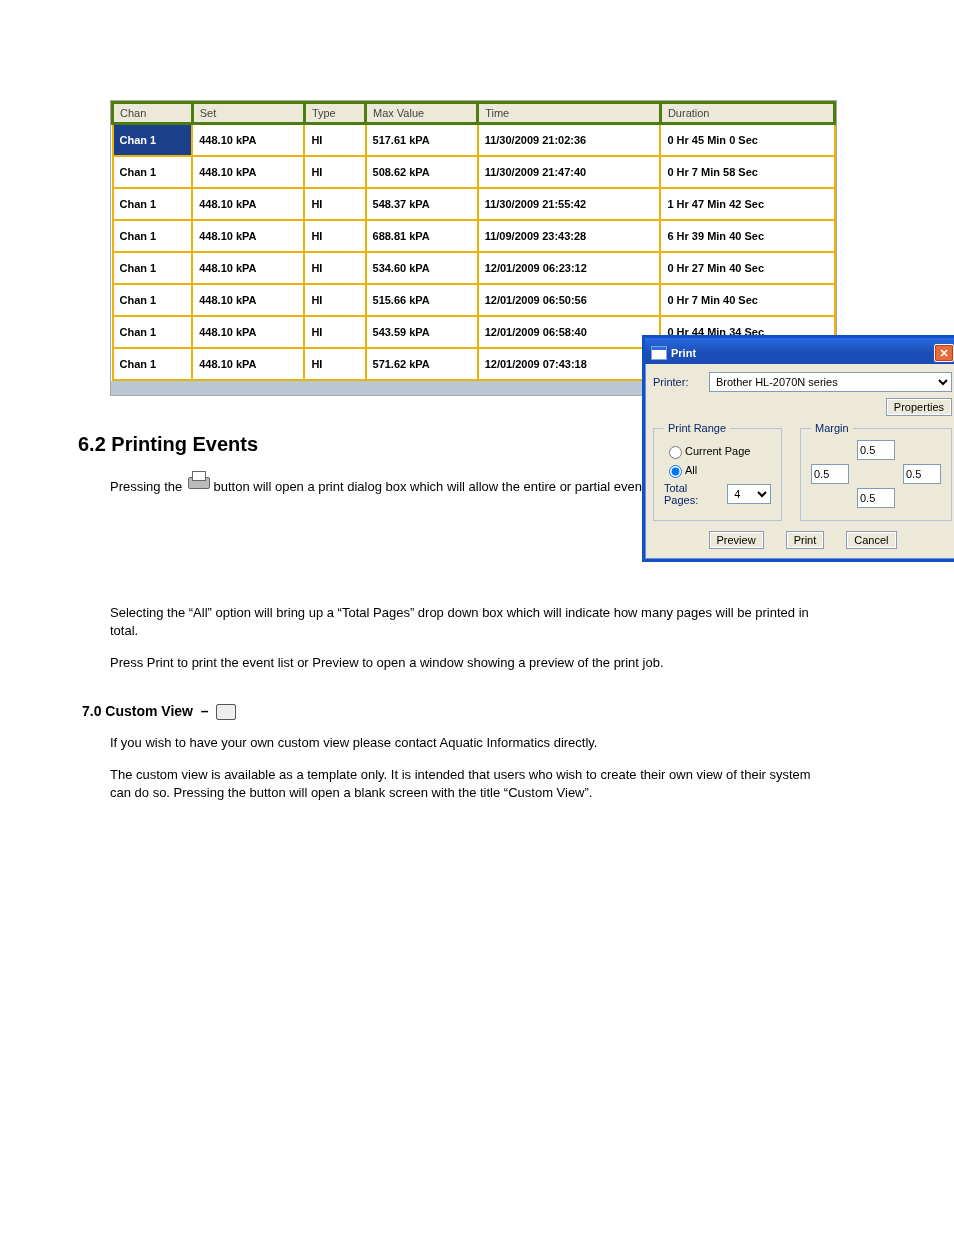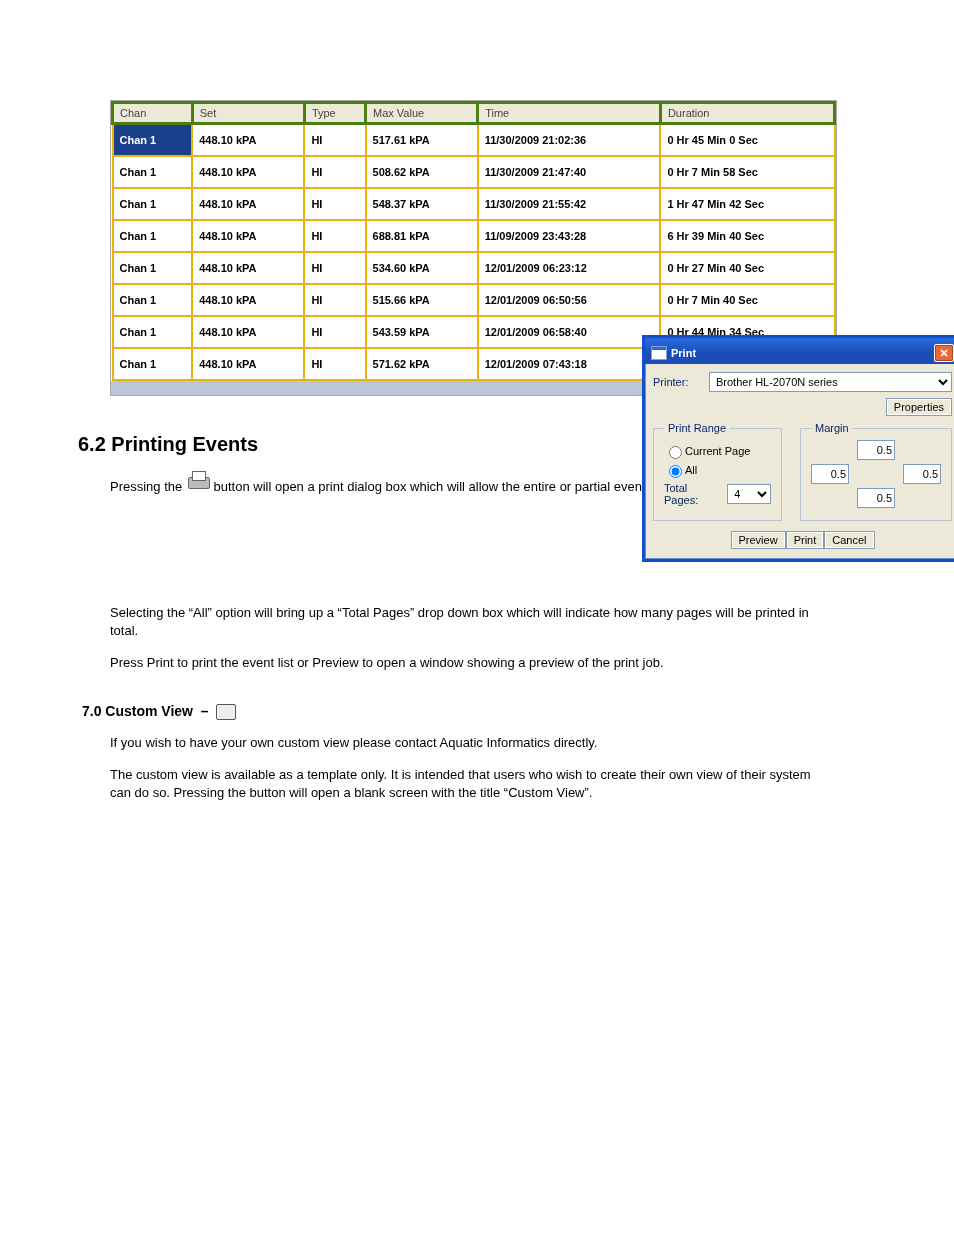--- a/index.html
+++ b/index.html
@@ -122,7 +122,7 @@
   }
   .margin-grid .m-input {
     width:38px;
-    text-align:right;
+    text-align:left;
     position:absolute;
   }
   .pd-buttons { display:flex; justify-content:center; margin-top:10px; }

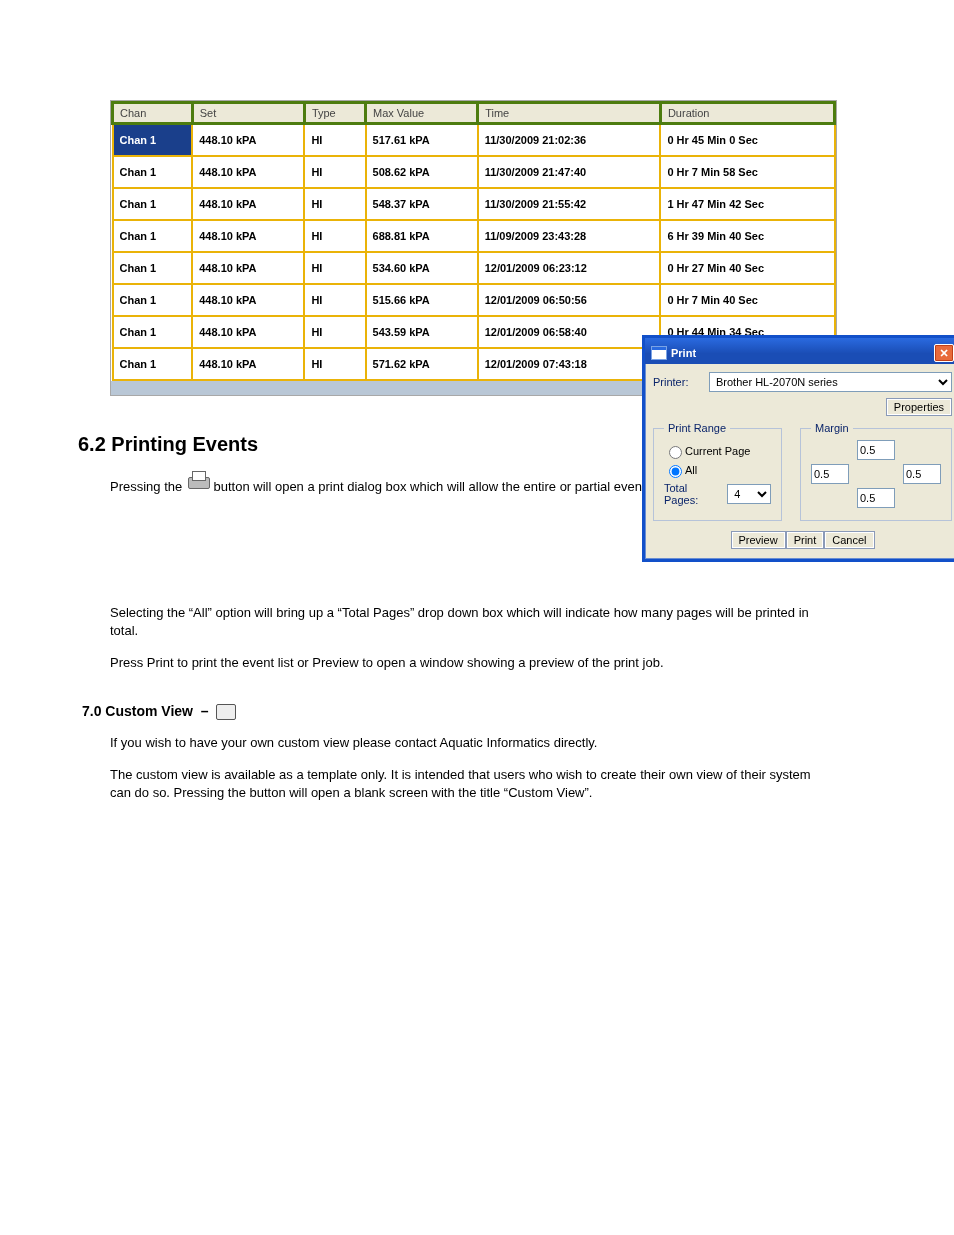--- a/index.html
+++ b/index.html
@@ -125,7 +125,7 @@
     text-align:left;
     position:absolute;
   }
-  .pd-buttons { display:flex; justify-content:center; margin-top:10px; }
+  .pd-buttons { display:flex; gap:22px; justify-content:center; margin-top:10px; }
 
   
   .printer-icon {

